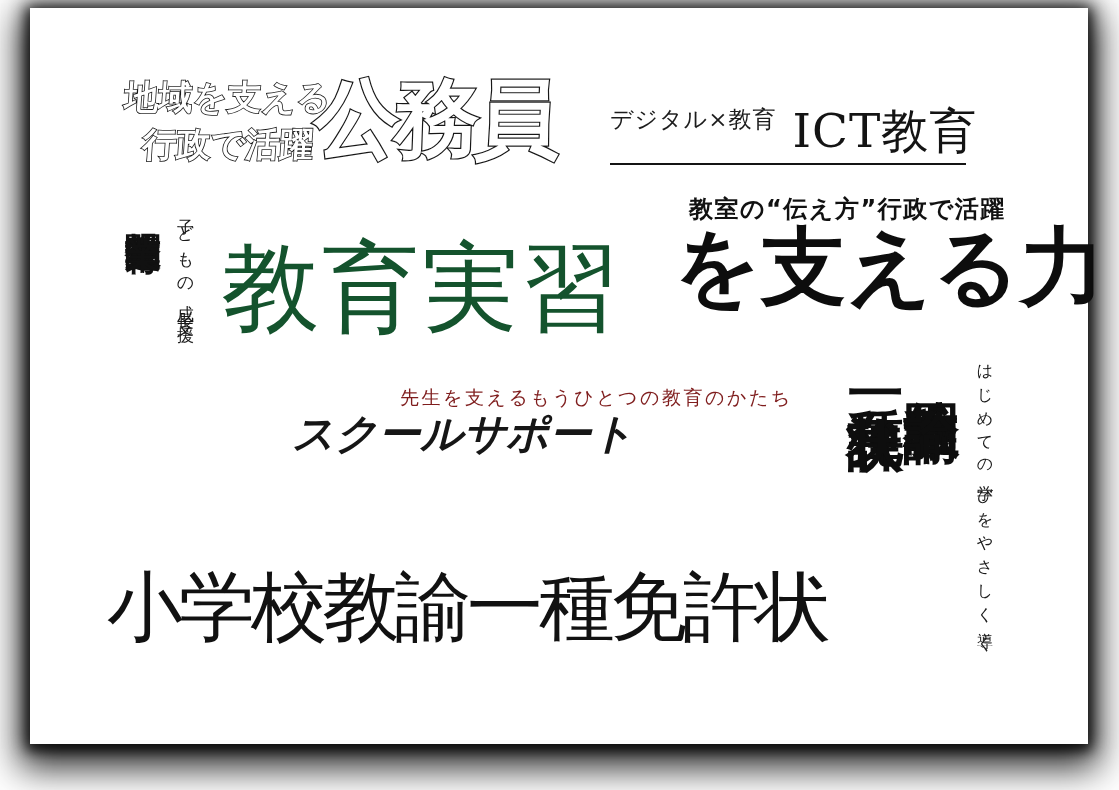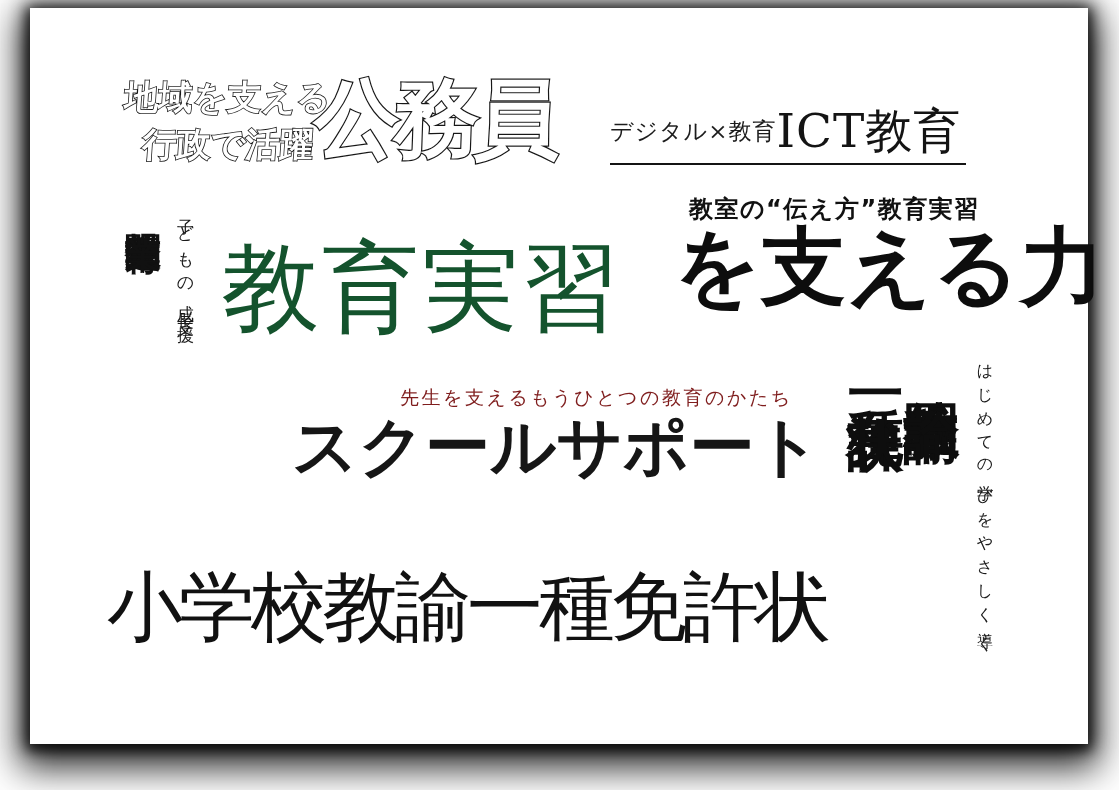--- a/index.html
+++ b/index.html
@@ -38,7 +38,7 @@
   
   .ict-wrap {
     left:580px; top:96px; width:356px;
-    display:flex; align-items:center; gap:0;
+    display:flex; align-items:flex-start; gap:16px;
     border-bottom:2px solid #141414; padding-bottom:5px;
   }
   .ict-tag   { font-size:23px; letter-spacing:1px; color:#1c1c1c; }

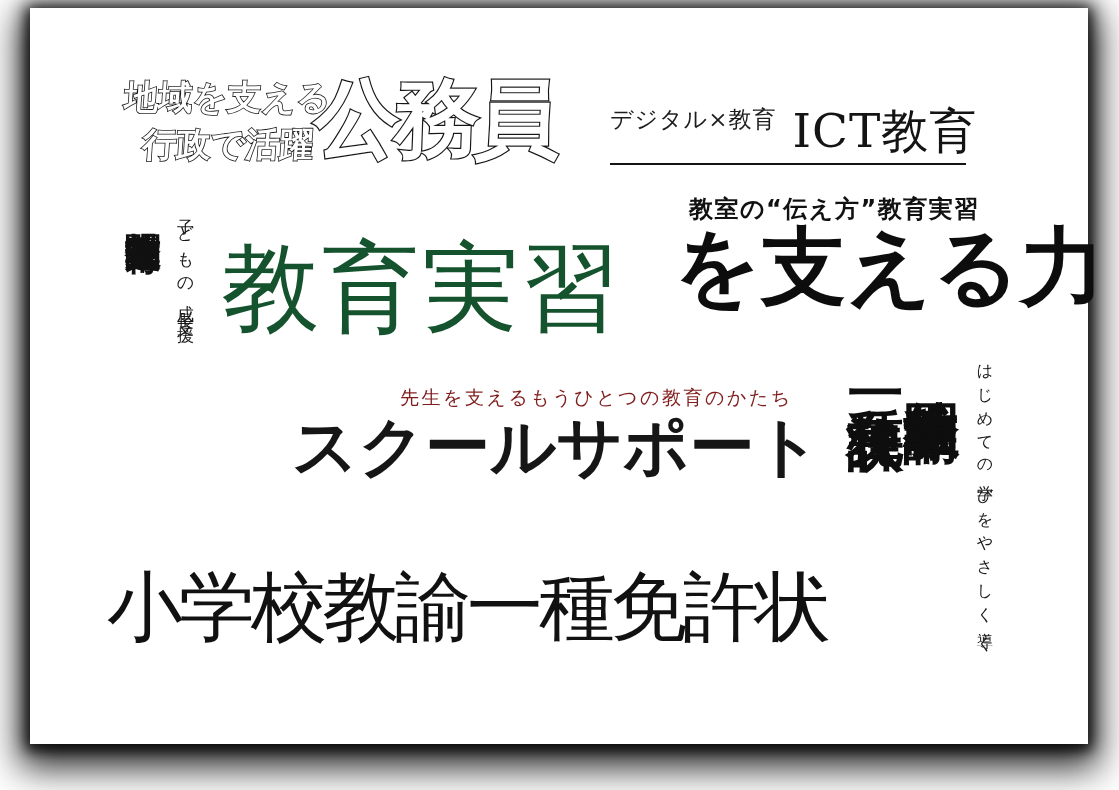--- a/index.html
+++ b/index.html
@@ -92,7 +92,7 @@
 
     <div class="abs serif tp-title">教育実習</div>
 
-    <div class="abs sans db-tag">教室の“伝え方”教育実習</div>
+    <div class="abs sans db-tag">教室の“伝え方”行政で活躍</div>
     <div class="abs sans db-title">を支える力</div>
 
     <div class="abs sans ss-tag">先生を支えるもうひとつの教育のかたち</div>

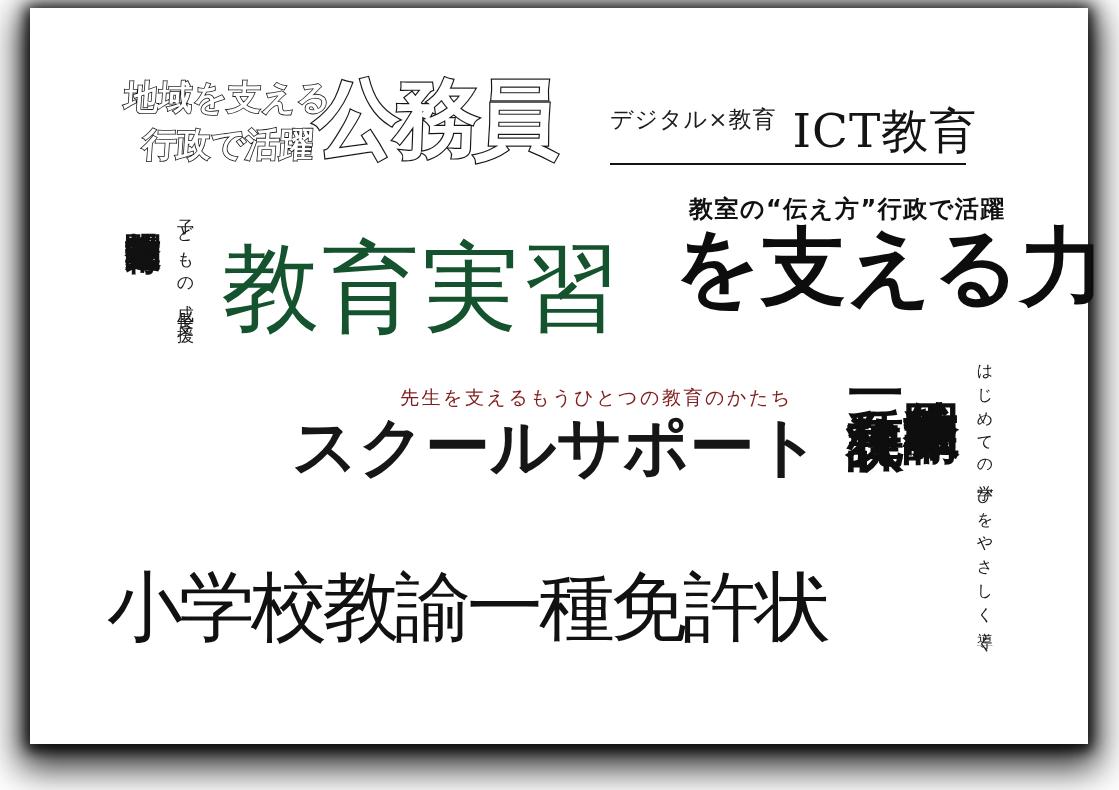--- a/index.html
+++ b/index.html
@@ -59,7 +59,7 @@
 
   
   .ss-tag   { left:370px; top:377px; width:392px; text-align:right; font-size:19px; font-weight:500; letter-spacing:2.5px; color:#7f1d1d; }
-  .ss-title { left:262px; top:402px; font-size:65px; font-weight:700; letter-spacing:0px; line-height:1.15; color:#161616; }
+  .ss-title { left:262px; top:402px; font-size:42px; font-weight:700; letter-spacing:0px; line-height:1.15; color:#161616;font-style:italic; }
 
   
   .el-tag   { left:84px; top:510px; font-size:27px; letter-spacing:0.5px; color:#1b1b1b; }

